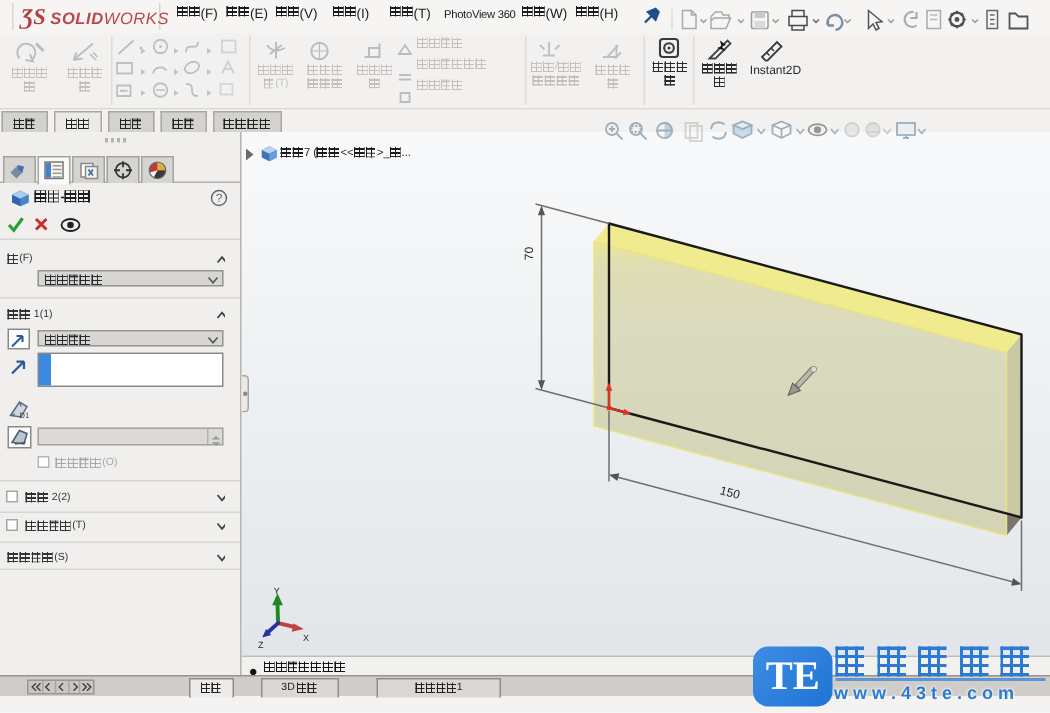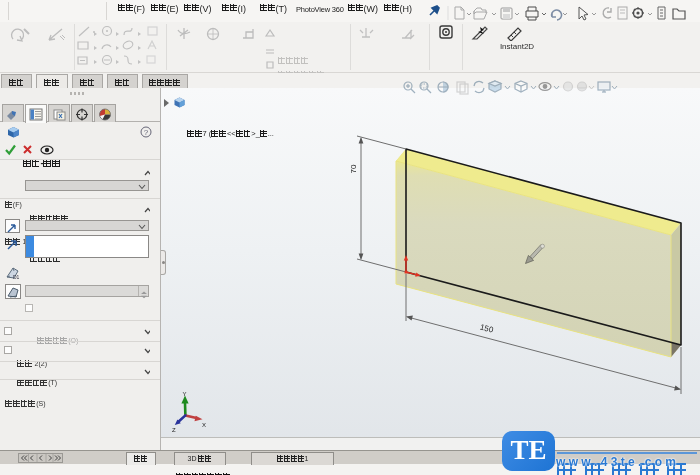--- a/index.html
+++ b/index.html
@@ -69,6 +69,7 @@
   <div id="menubar">
     <div class="abs" style="left:8px;top:2px;width:1px;height:18px;background:#d8d6d3"></div>
       <div class="abs" style="left:106px;top:2px;width:1px;height:18px;background:#d8d6d3"></div>
+    <div id="logo"><span style="font-weight:bold;font-style:italic;font-size:15px;font-family:'Liberation Serif',serif;color:#b23c42">ƷS</span> <span style="font-weight:bold;letter-spacing:.4px">SOLID</span><span style="letter-spacing:.4px">WORKS</span></div>
     <div class="mi" style="left:118px"><i class="hz s7"></i><i class="hz s7"></i>(F)</div>
     <div class="mi" style="left:151px"><i class="hz s7"></i><i class="hz s7"></i>(E)</div>
     <div class="mi" style="left:184px"><i class="hz s7"></i><i class="hz s7"></i>(V)</div>

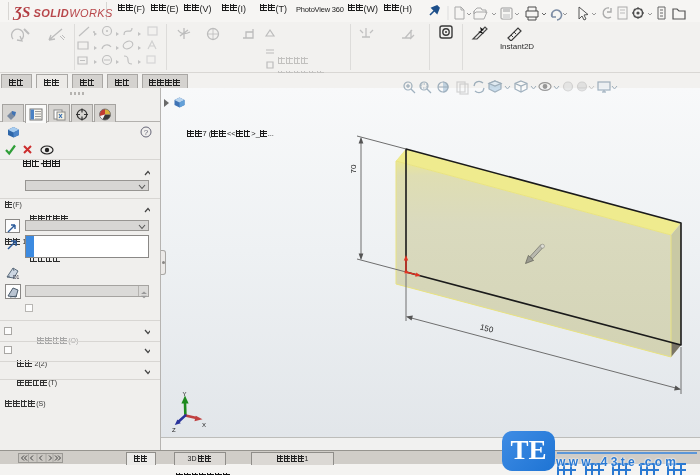--- a/index.html
+++ b/index.html
@@ -14,7 +14,7 @@
  width:7.5px;height:8px;margin-right:1.2px;}
 .hz.s7{width:6.8px;height:7px;margin-right:1px;}
 .hz.s6{width:6px;height:6.5px;margin-right:1px;}
-.hzrow{line-height:1;white-space:nowrap;margin-top:32px;}
+.hzrow{line-height:1;white-space:nowrap;}
 
 #menubar{position:absolute;left:0;top:0;width:700px;height:22px;background:#f6f5f3;}
 .mi{position:absolute;top:4px;font-size:9px;color:#1c1c1c;letter-spacing:0px;white-space:nowrap;}

